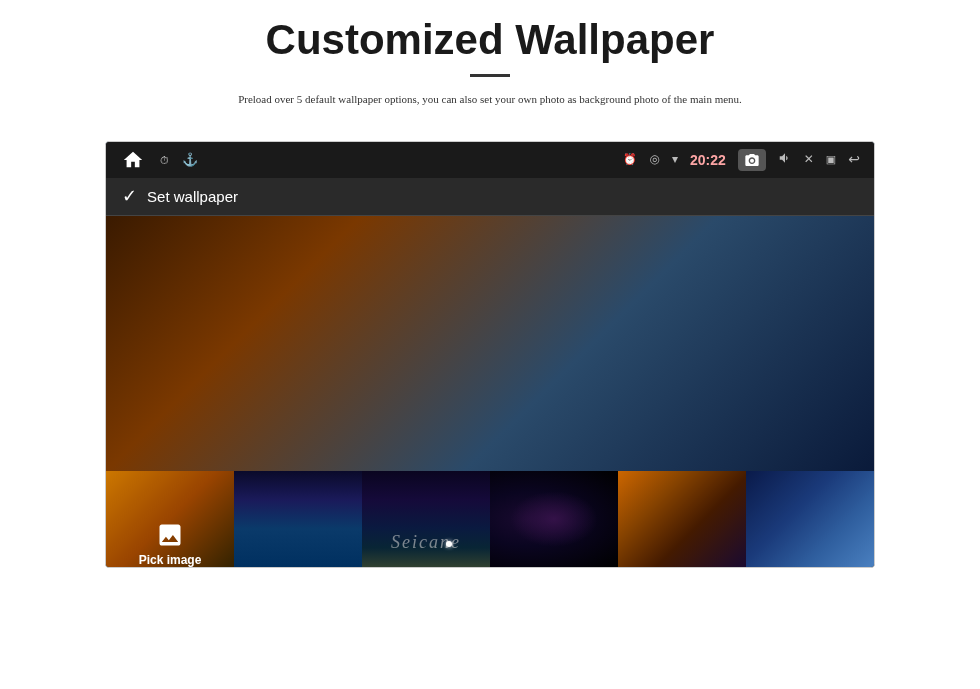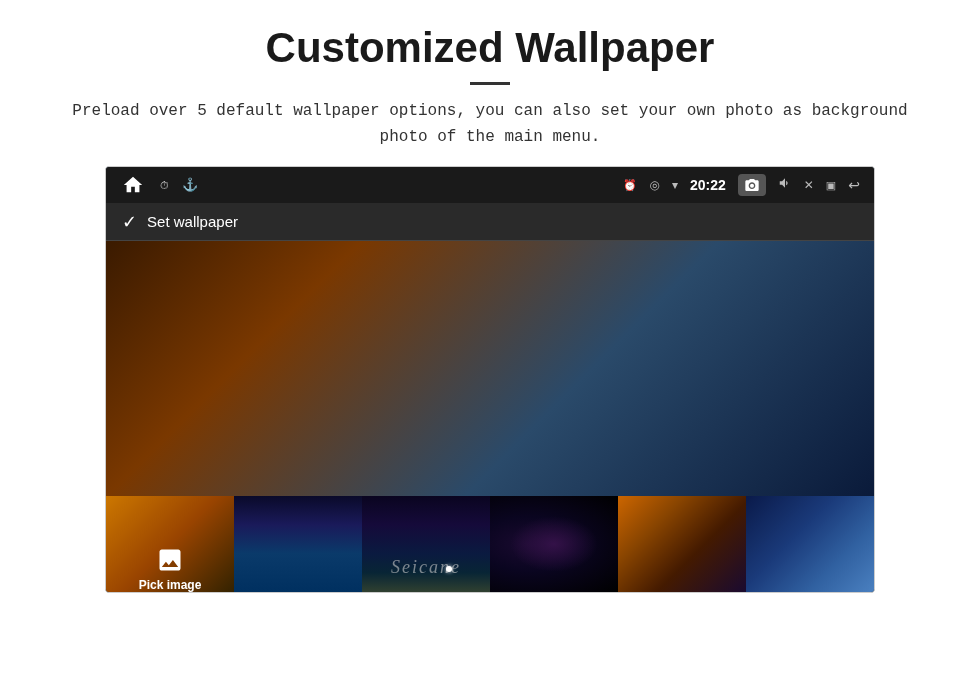--- a/index.html
+++ b/index.html
@@ -13,7 +13,7 @@
 
     .page-wrapper {
       width: 980px;
-      padding: 24px 30px 0;
+      padding: 16px 30px 0;
     }
 
     .main-title {

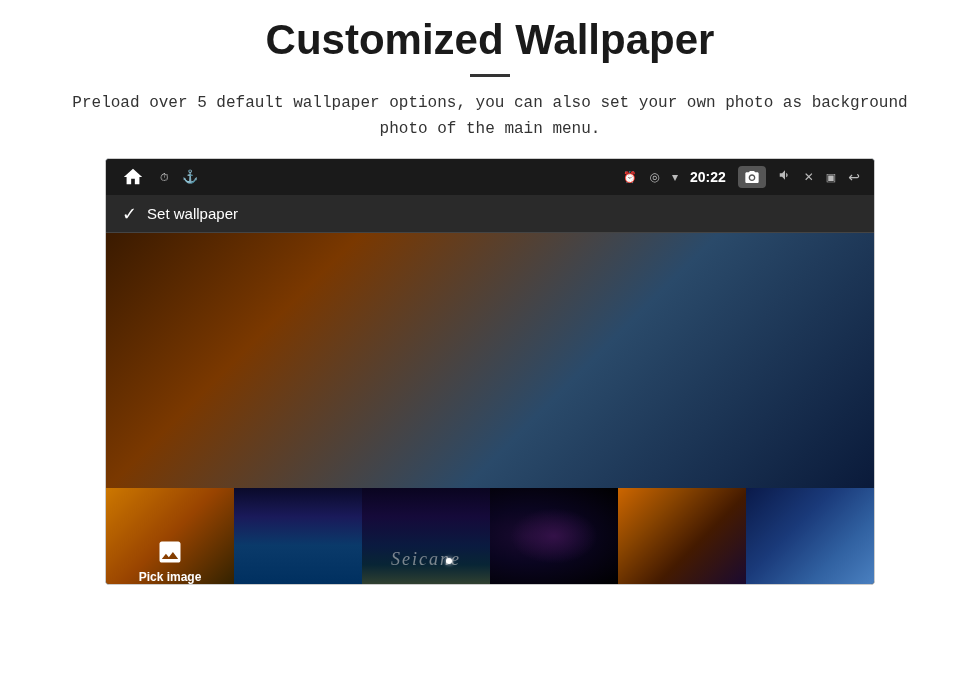--- a/index.html
+++ b/index.html
@@ -34,12 +34,12 @@
 
     .subtitle {
       text-align: center;
-      font-size: 16px;
+      font-size: 11px;
       color: #333;
       line-height: 1.6;
       max-width: 860px;
-      margin: 0 auto 16px;
-      font-family: Liberation Mono, monospace;
+      margin: 0 auto 32px;
+      font-family: Liberation Serif, serif;
     }
 
     

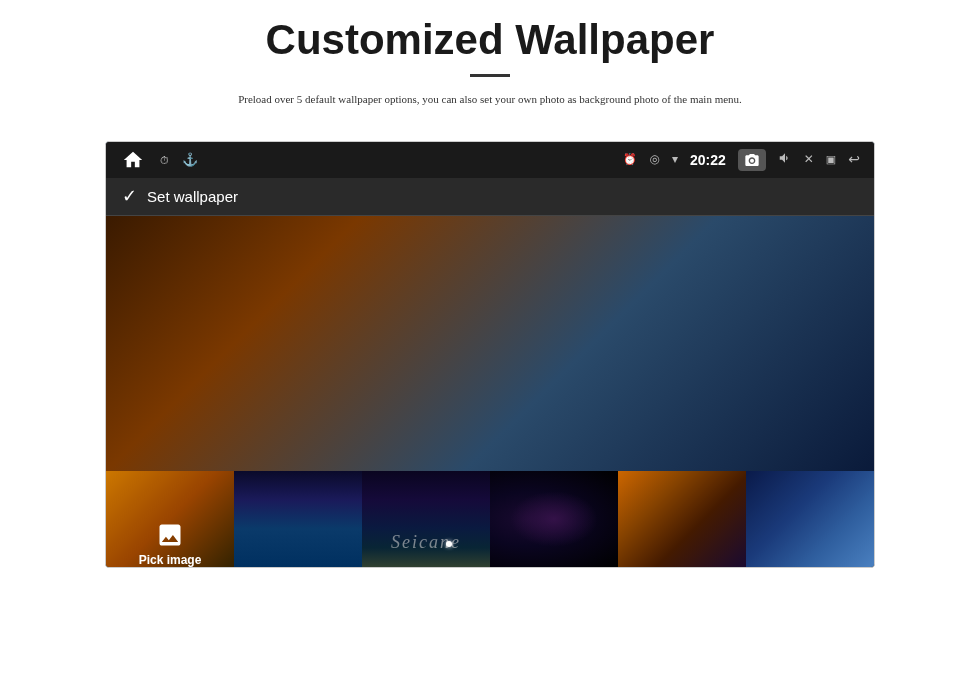--- a/index.html
+++ b/index.html
@@ -97,7 +97,7 @@
     .time-display {
       font-size: 14px;
       font-weight: bold;
-      color: #ffffff;
+      color: #fca5a5;
       font-family: Arial, sans-serif;
     }
 

